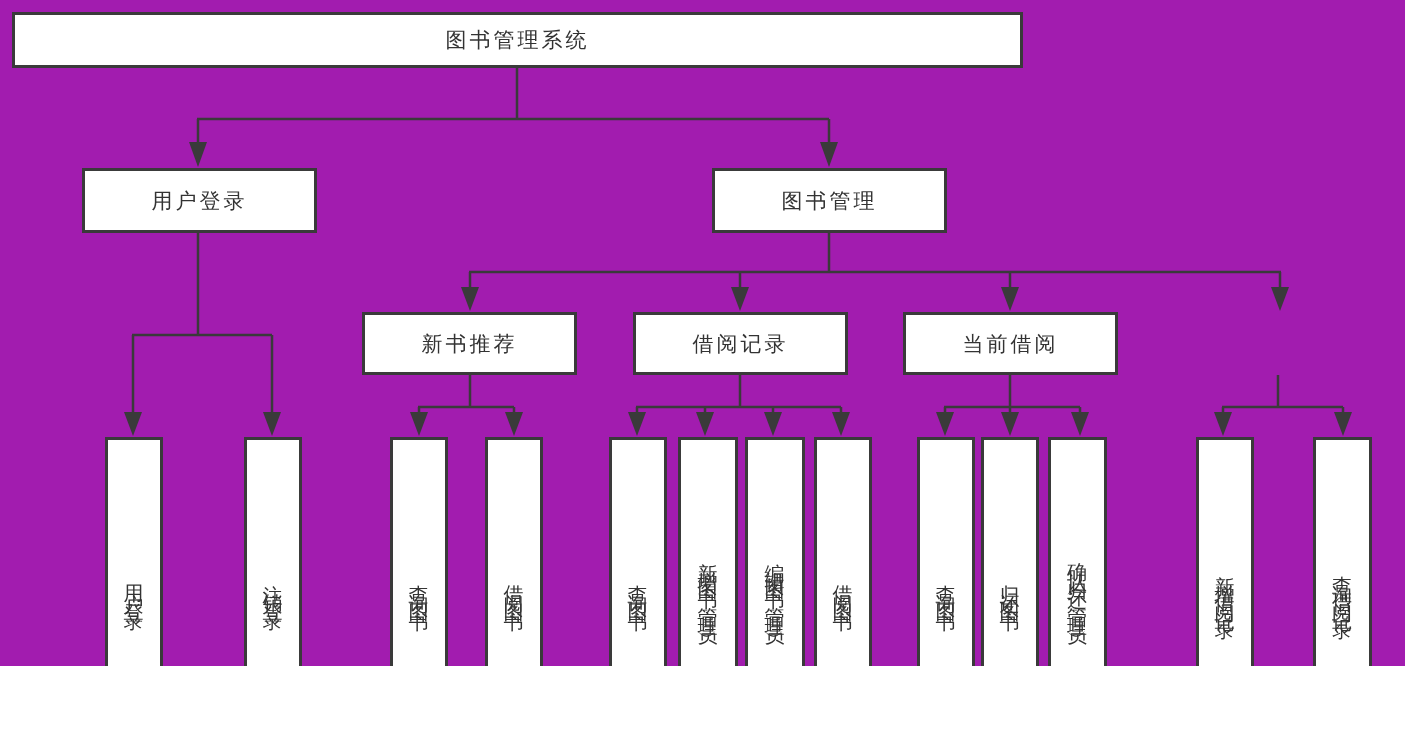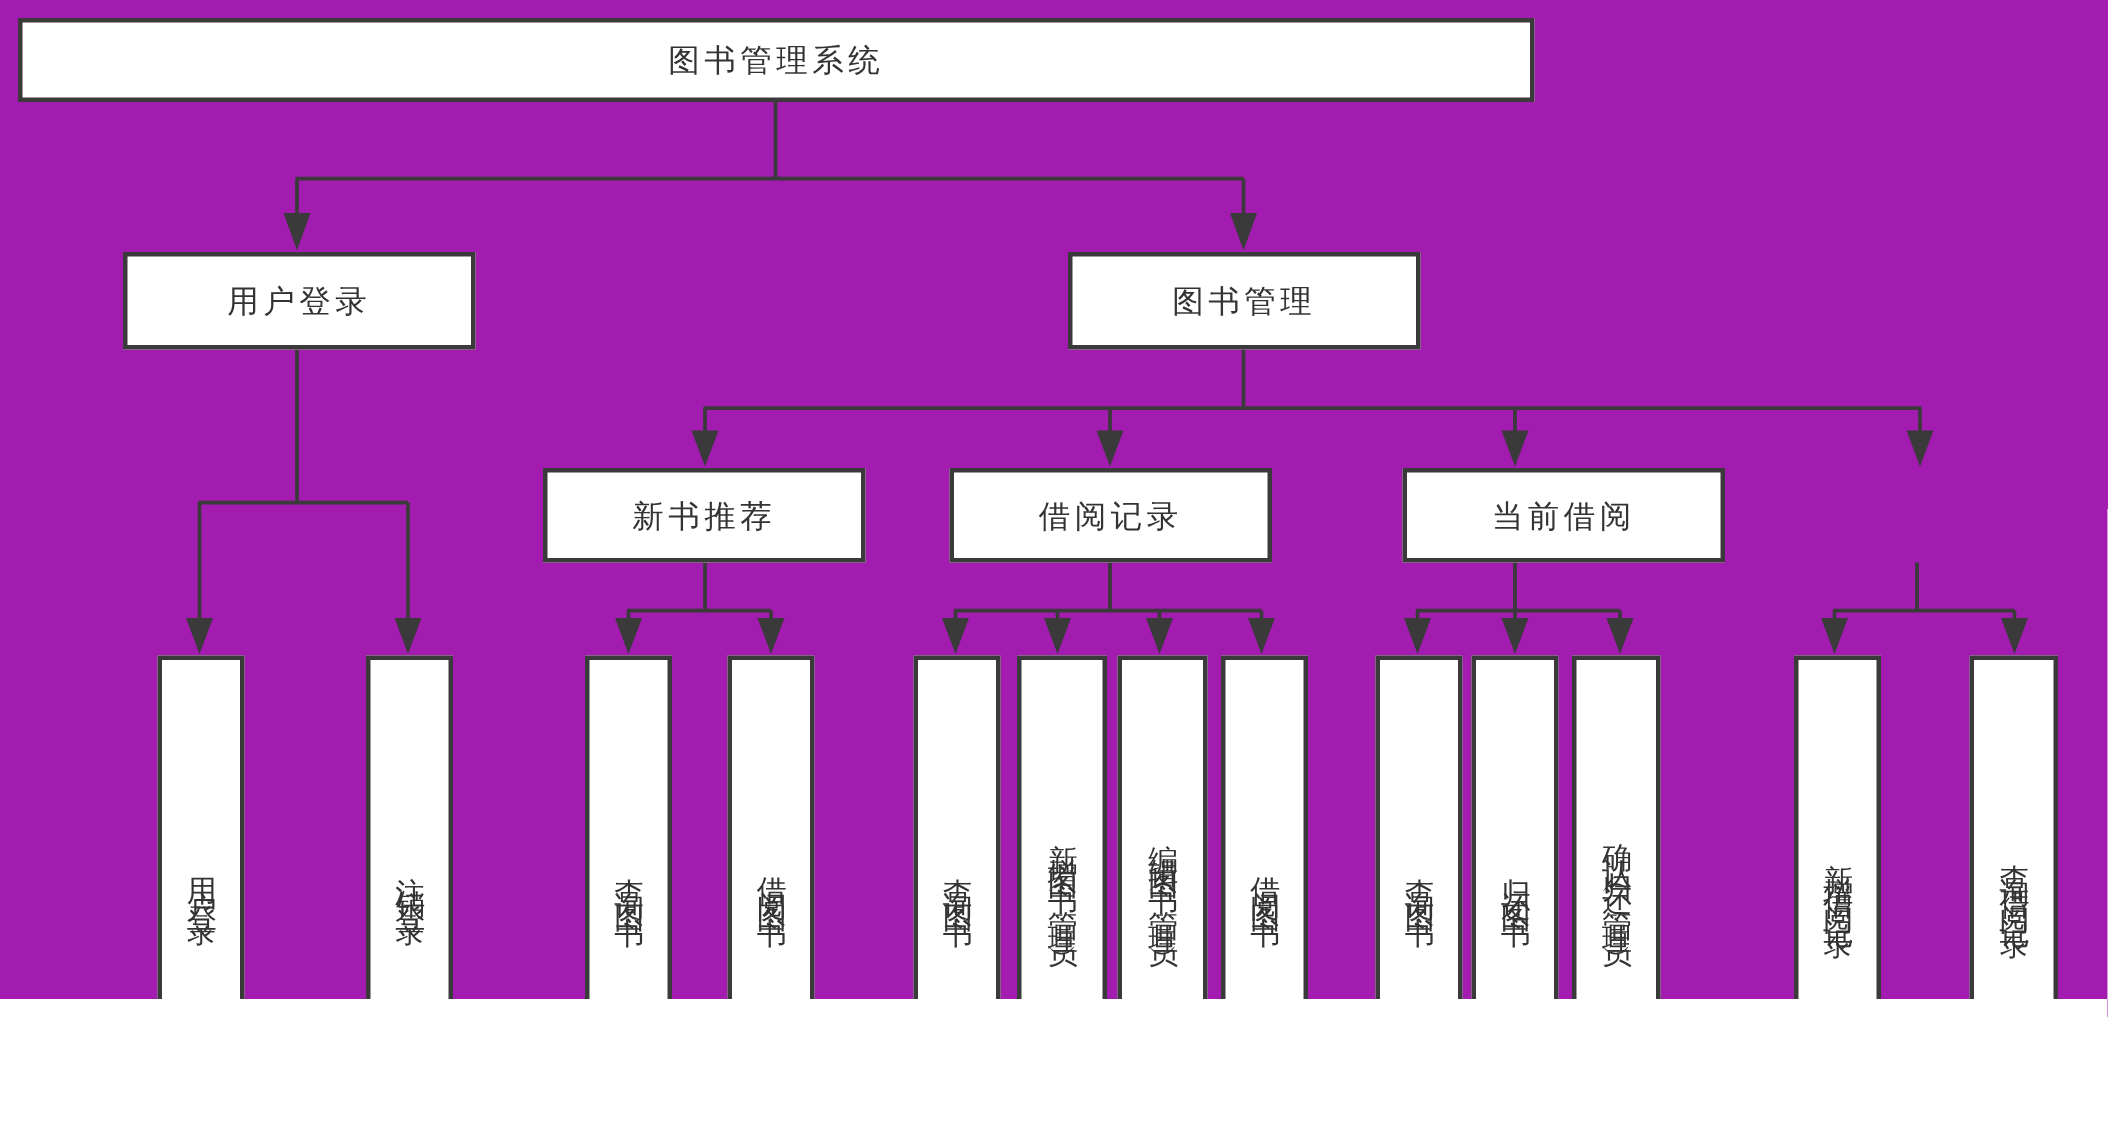--- a/index.html
+++ b/index.html
@@ -103,7 +103,7 @@
   <div class="box hbox" style="left:633px;top:312px;width:215px;height:63px">
     <span>借阅记录</span>
   </div>
-  <div class="box hbox" style="left:935px;top:312px;width:215px;height:63px">
+  <div class="box hbox" style="left:903px;top:312px;width:215px;height:63px">
     <span>当前借阅</span>
   </div>
 

